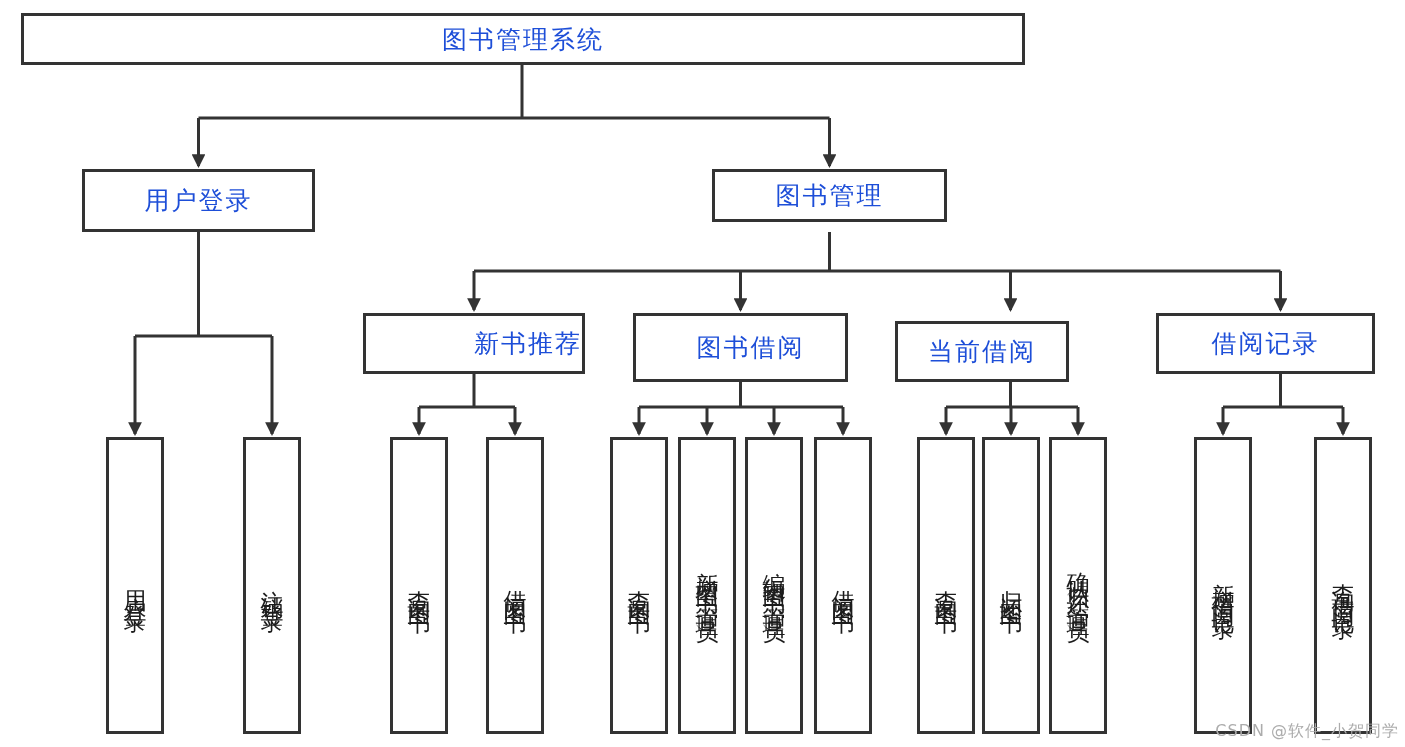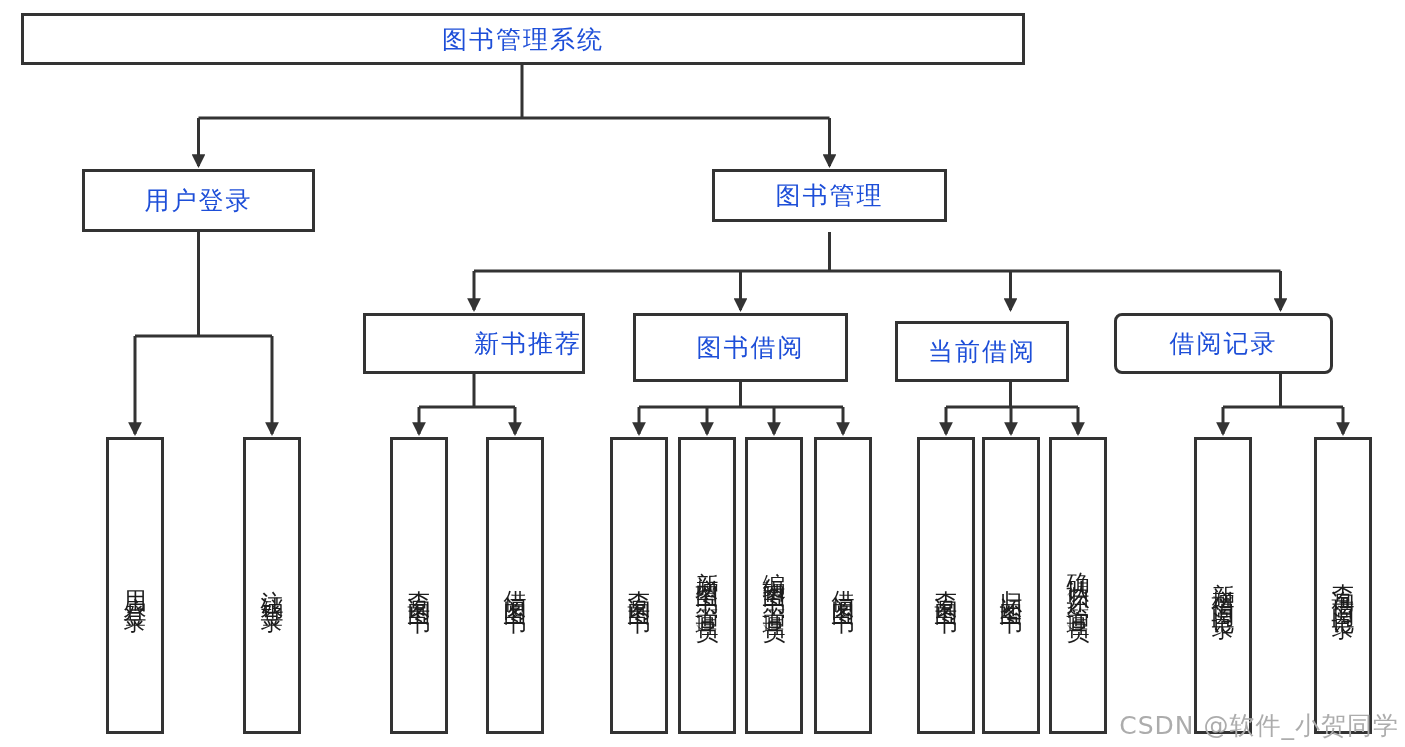--- a/index.html
+++ b/index.html
@@ -121,7 +121,7 @@
   <div class="node" style="left:895px; top:313px; width:174px; height:61px;margin-top:8px;">
     <span class="hlabel">当前借阅</span>
   </div>
-  <div class="node" style="left:1114px; top:313px; width:219px; height:61px;border-radius:8px;">
+  <div class="node" style="left:1156px; top:313px; width:219px; height:61px;">
     <span class="hlabel">借阅记录</span>
   </div>
 

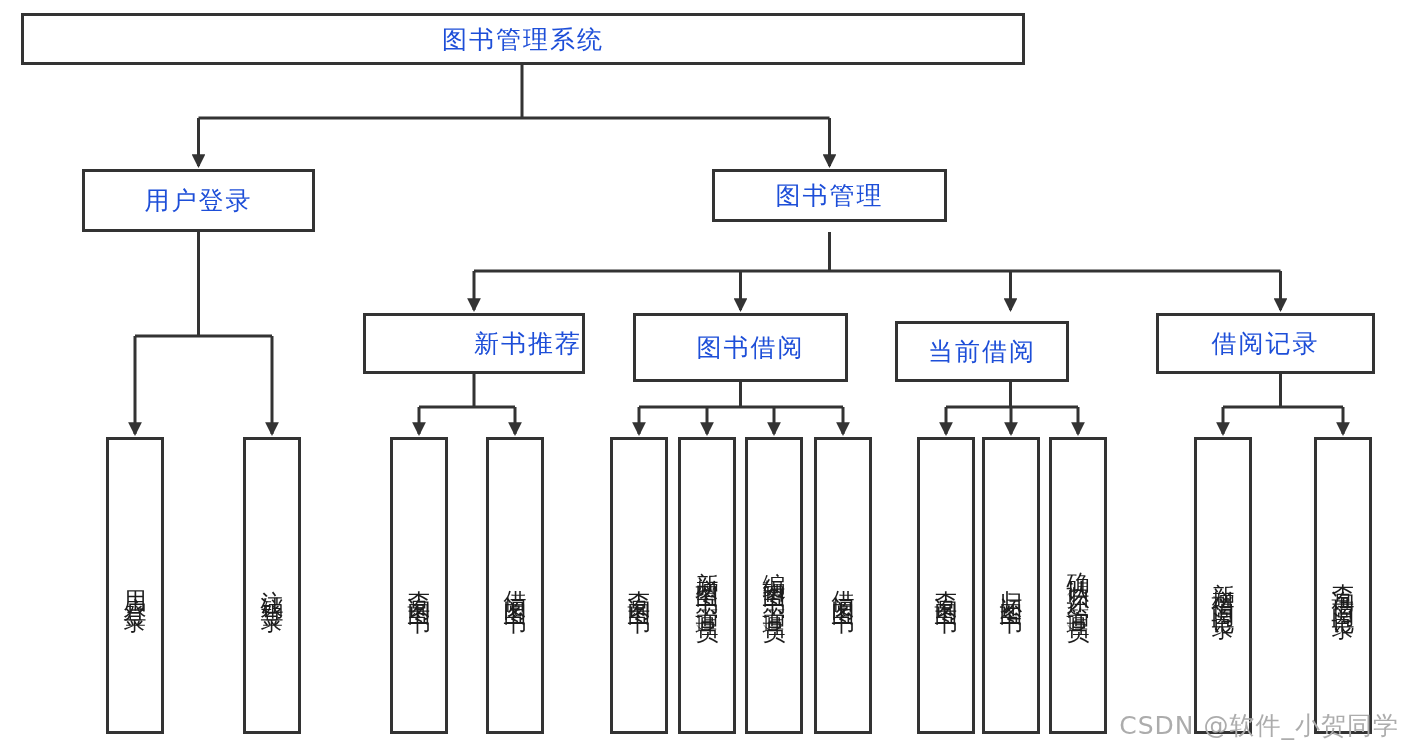--- a/index.html
+++ b/index.html
@@ -46,7 +46,7 @@
     position: absolute;
     right: 6px;
     bottom: 5px;
-    font-size: 25px;
+    font-size: 16px;
     color: #acacac;
     letter-spacing: 1px;
     z-index: 5;

